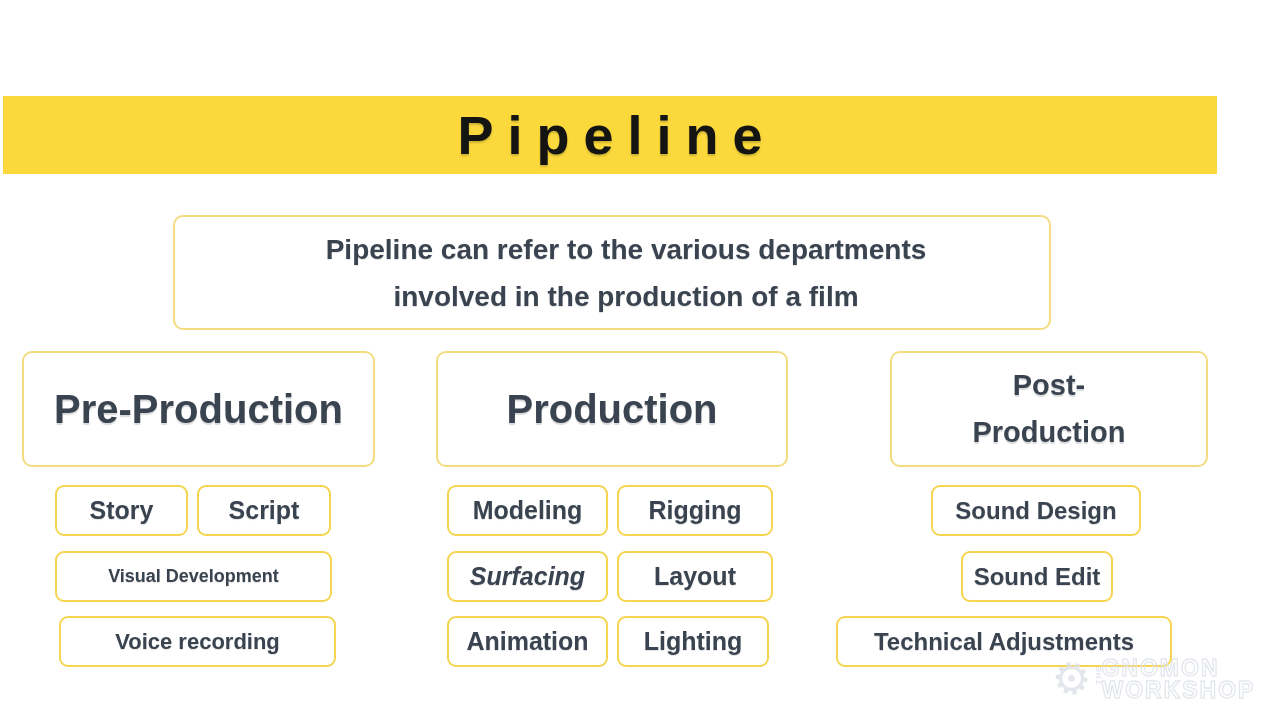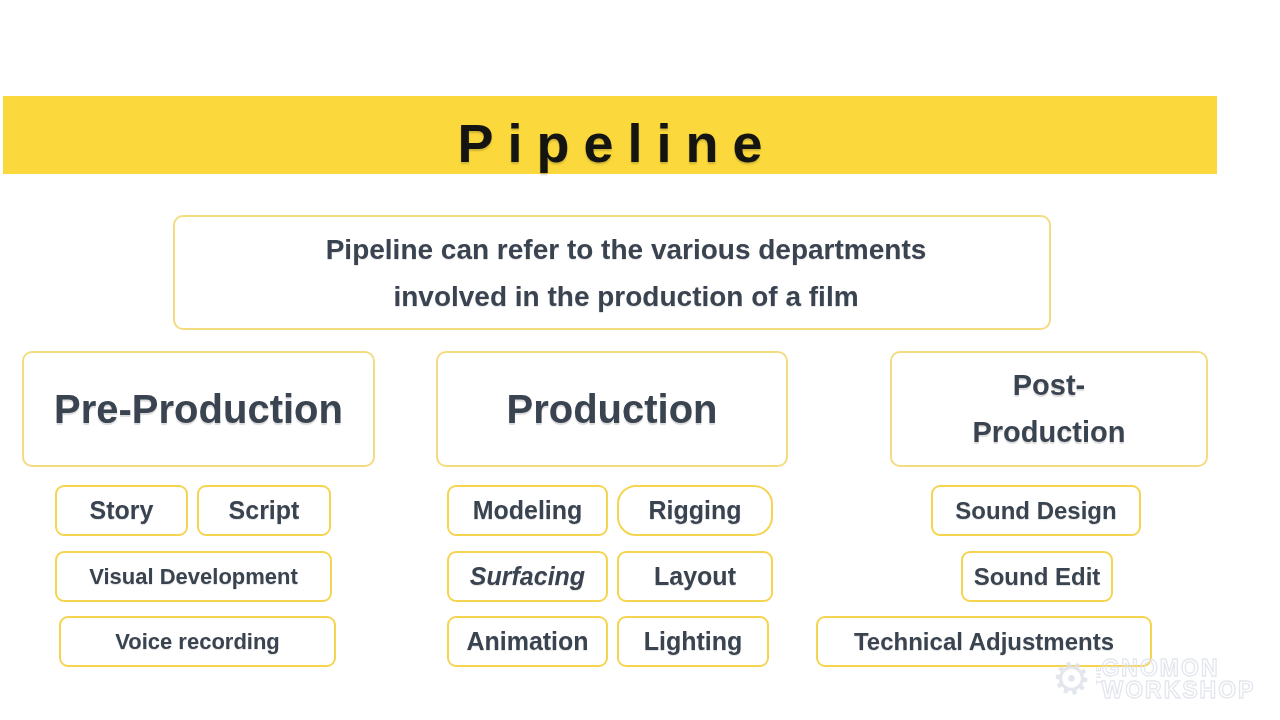--- a/index.html
+++ b/index.html
@@ -22,7 +22,7 @@
   .banner{
     position:absolute;left:3px;top:96px;width:1214px;height:78px;
     background:var(--banner-yellow);
-    display:flex;align-items:flex-end;justify-content:center;
+    display:flex;align-items:center;justify-content:center;
   }
   .banner-title{
     font-size:54px;font-weight:bold;color:var(--title-ink);

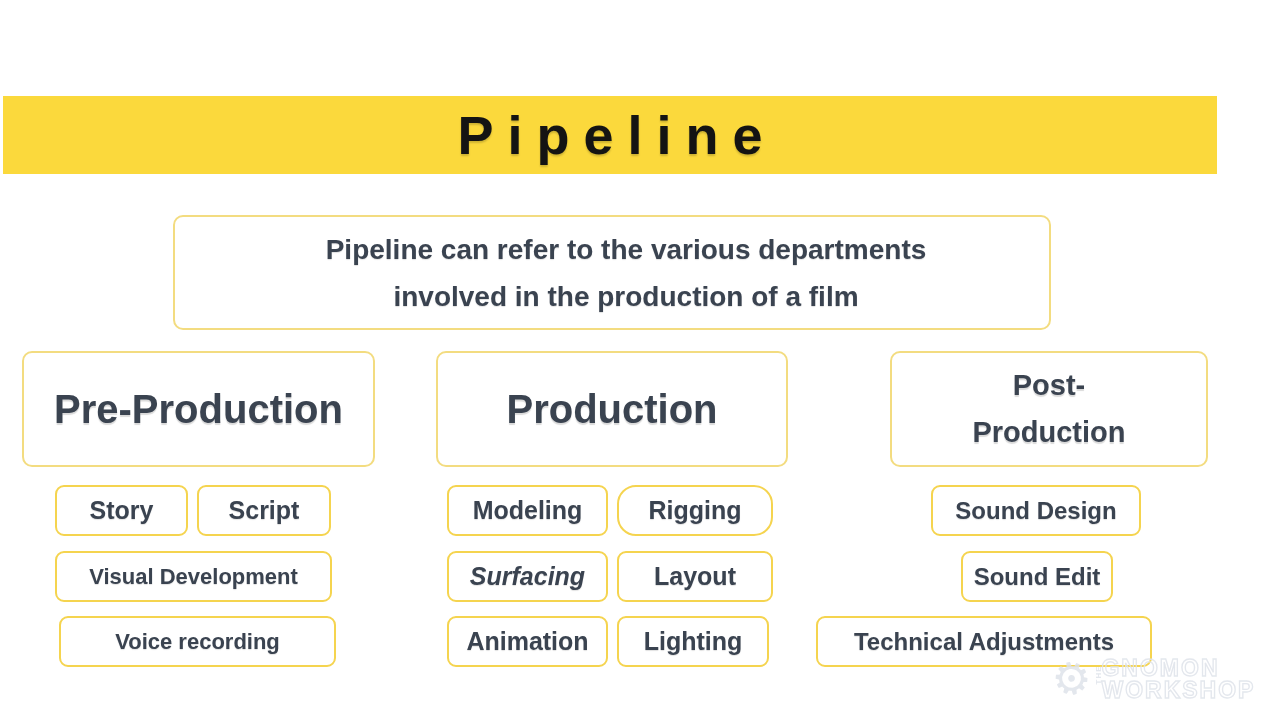--- a/index.html
+++ b/index.html
@@ -62,7 +62,7 @@
   .b-voice  {left:59px; top:616px;width:277px;font-size:22px;}
   
   .b-model  {left:447px;top:485px;width:161px;}
-  .b-rig    {left:617px;top:485px;width:156px;border-radius:19px;}
+  .b-rig    {left:617px;top:485px;width:156px;}
   .b-surf   {left:447px;top:551px;width:161px;font-style:italic;}
   .b-layout {left:617px;top:551px;width:156px;}
   .b-anim   {left:447px;top:616px;width:161px;}

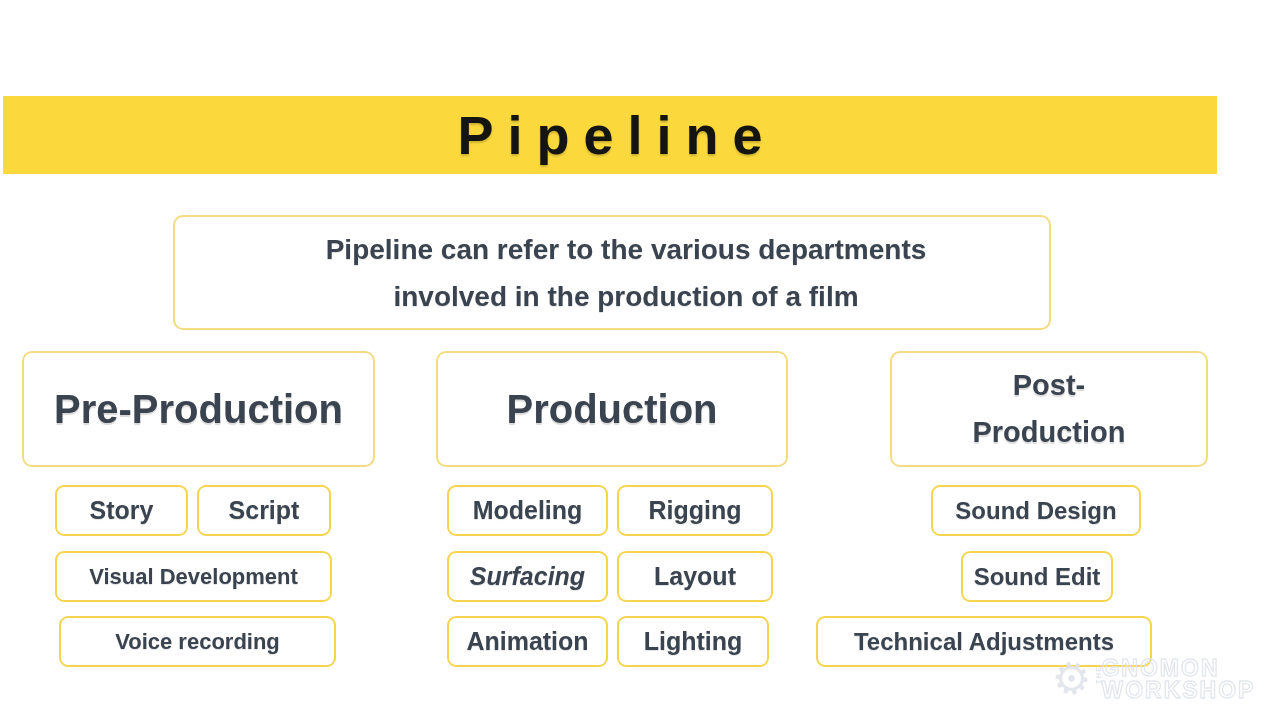--- a/index.html
+++ b/index.html
@@ -58,7 +58,7 @@
   
   .b-story  {left:55px; top:485px;width:133px;}
   .b-script {left:197px;top:485px;width:134px;}
-  .b-visdev {left:55px; top:551px;width:277px;font-size:22px;}
+  .b-visdev {left:55px; top:551px;width:277px;font-size:18px;}
   .b-voice  {left:59px; top:616px;width:277px;font-size:22px;}
   
   .b-model  {left:447px;top:485px;width:161px;}

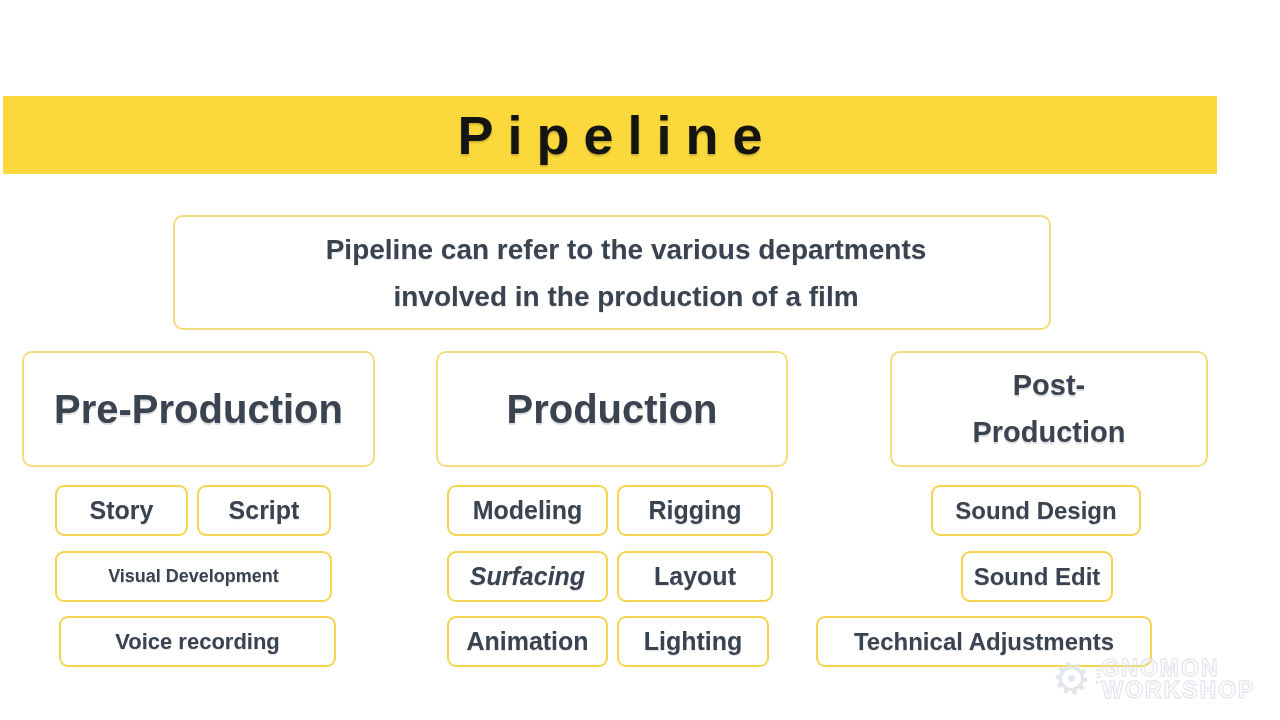--- a/index.html
+++ b/index.html
@@ -70,7 +70,7 @@
   
   .b-sound  {left:931px;top:485px;width:210px;font-size:24px;}
   .b-final  {left:961px;top:551px;width:152px;font-size:24px;}
-  .b-tech   {left:816px;top:616px;width:336px;font-size:24px;}
+  .b-tech   {left:836px;top:616px;width:336px;font-size:24px;}
   
   .watermark{
     position:absolute;left:1052px;top:650px;width:218px;height:58px;

